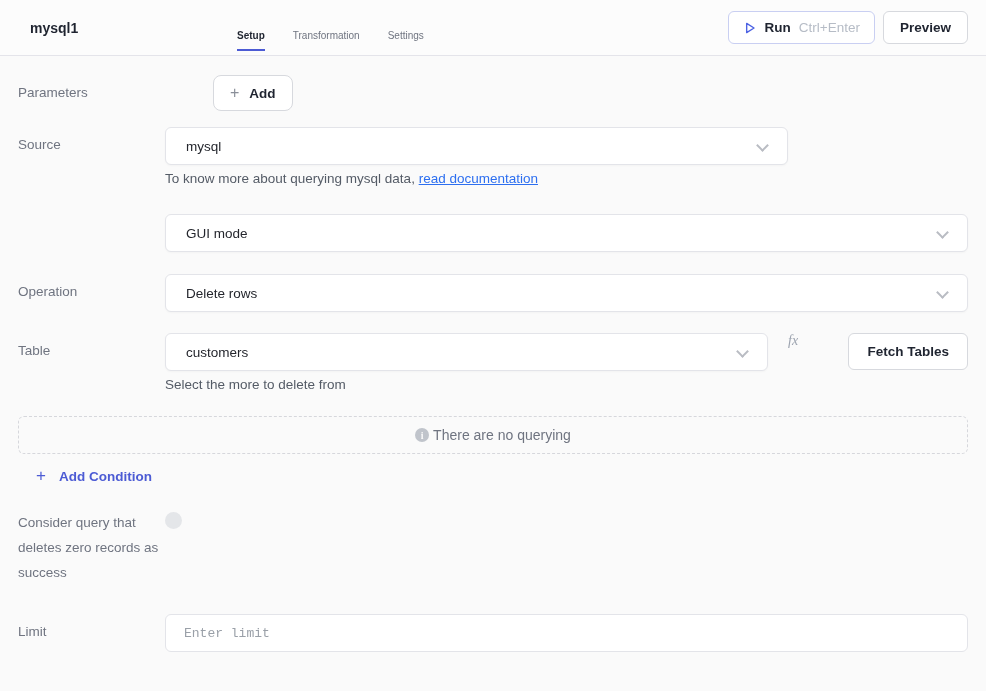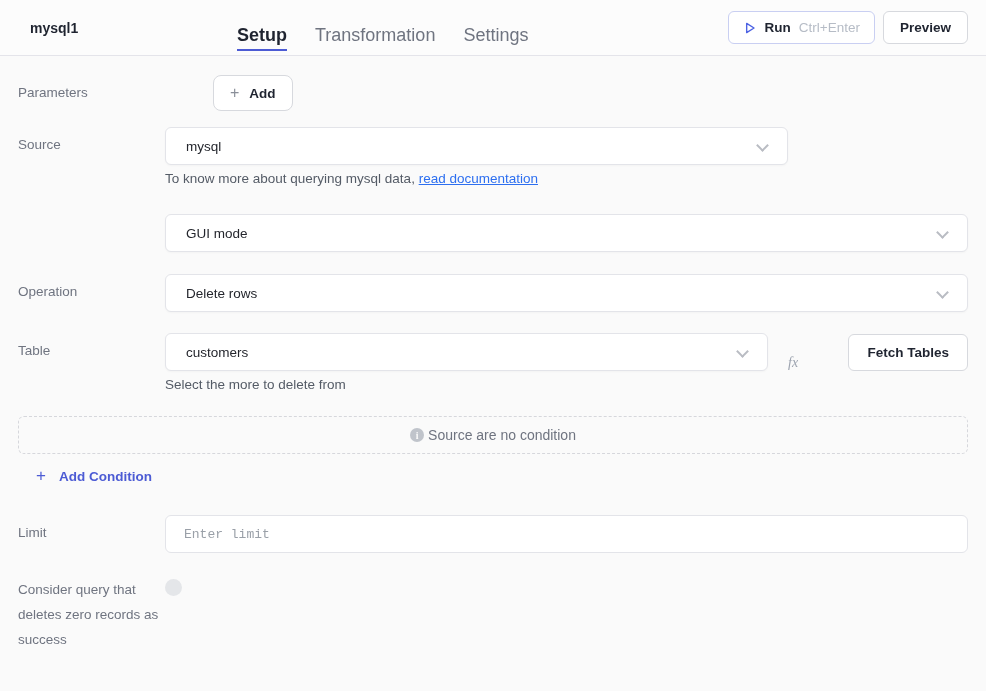--- a/index.html
+++ b/index.html
@@ -31,7 +31,7 @@
   .tabs { display: flex; align-items: stretch; height: 100%; gap: 28px; }
   .tab {
     display: flex; align-items: center;
-    font-size: 18px;
+    font-size: 10px;
     color: #6f7480;
     cursor: pointer;
     border-bottom: 2px solid transparent;

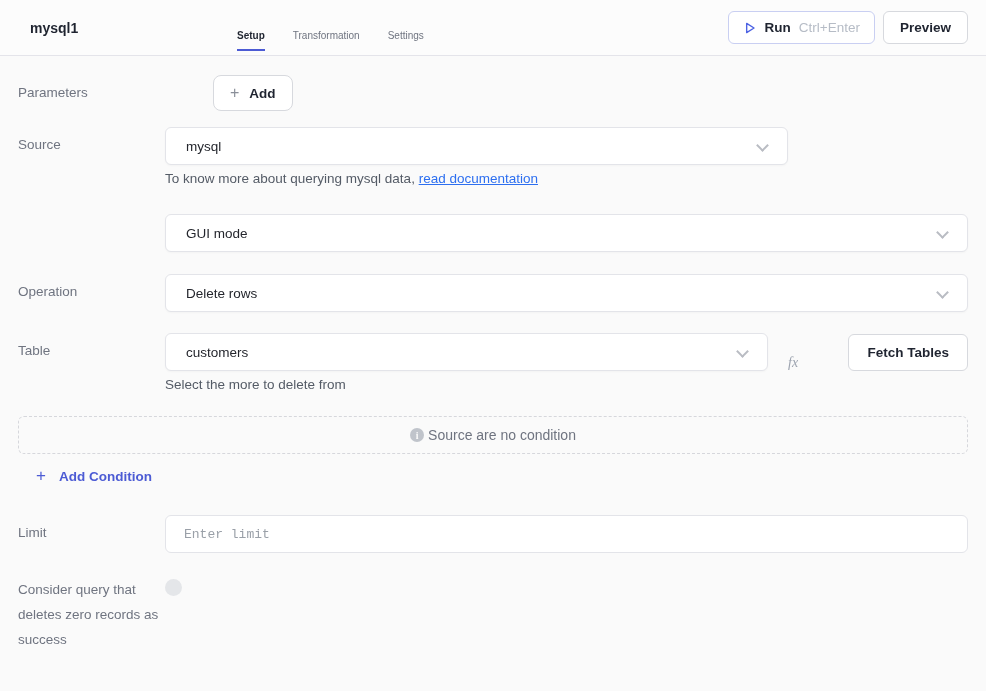--- a/index.html
+++ b/index.html
@@ -119,7 +119,7 @@
   .hint { margin-top: 6px; font-size: 13.5px; color: #545b66; }
   .hint a { color: #2d6ff0; text-decoration: underline; cursor: pointer; }
 
-  .table-line { display: flex; align-items: flex-end; }
+  .table-line { display: flex; align-items: flex-start; }
   .fx {
     font-family: "Liberation Serif", serif;
     font-style: italic;

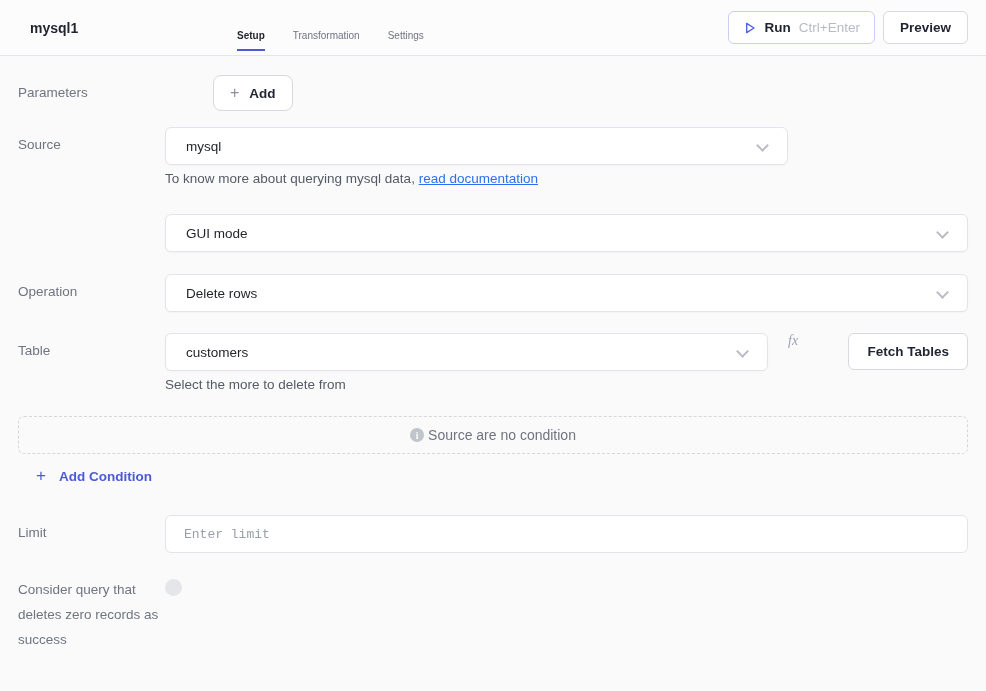--- a/index.html
+++ b/index.html
@@ -278,7 +278,7 @@
       <div class="row-content">
         <div class="filter-box">
           <span class="info-icon">i</span>
-          <span>Source are no condition</span>
+          <span>There are no querying</span>
         </div>
         <div class="add-condition">
           <span class="plus">+</span>

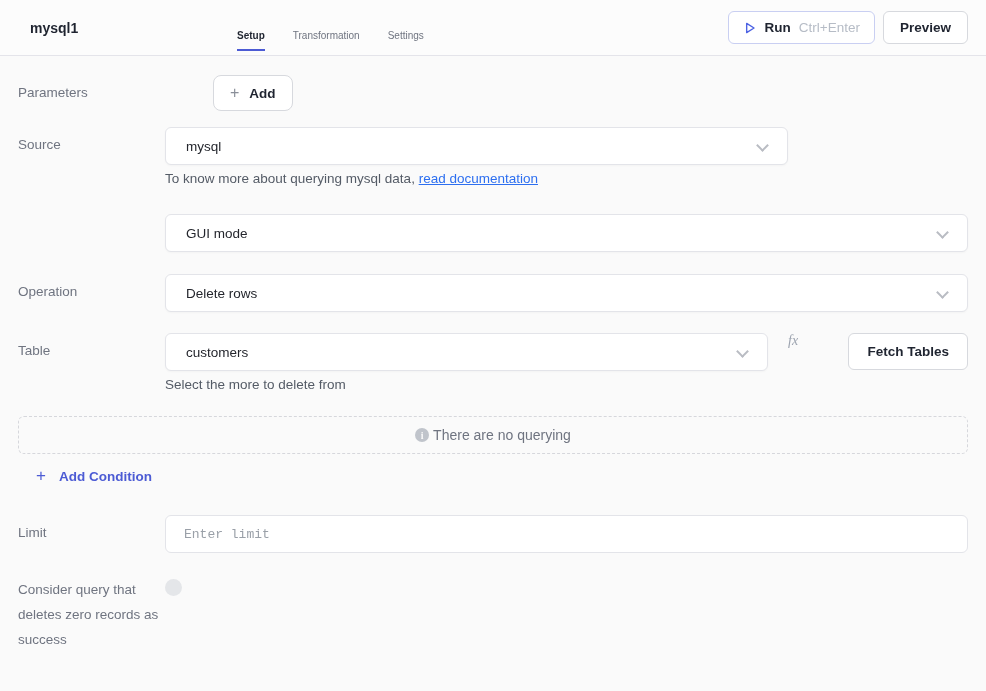--- a/index.html
+++ b/index.html
@@ -287,6 +287,13 @@
       </div>
     </div>
 
+    <div class="row row-zero">
+      <div class="row-label zero-label">Consider query that deletes zero records as success</div>
+      <div class="row-content">
+        <div class="toggle-knob"></div>
+      </div>
+    </div>
+
     <div class="row row-limit">
       <div class="row-label">Limit</div>
       <div class="row-content">
@@ -294,13 +301,6 @@
       </div>
     </div>
 
-    <div class="row row-zero">
-      <div class="row-label zero-label">Consider query that deletes zero records as success</div>
-      <div class="row-content">
-        <div class="toggle-knob"></div>
-      </div>
-    </div>
-
   </main>
 </div>
 

